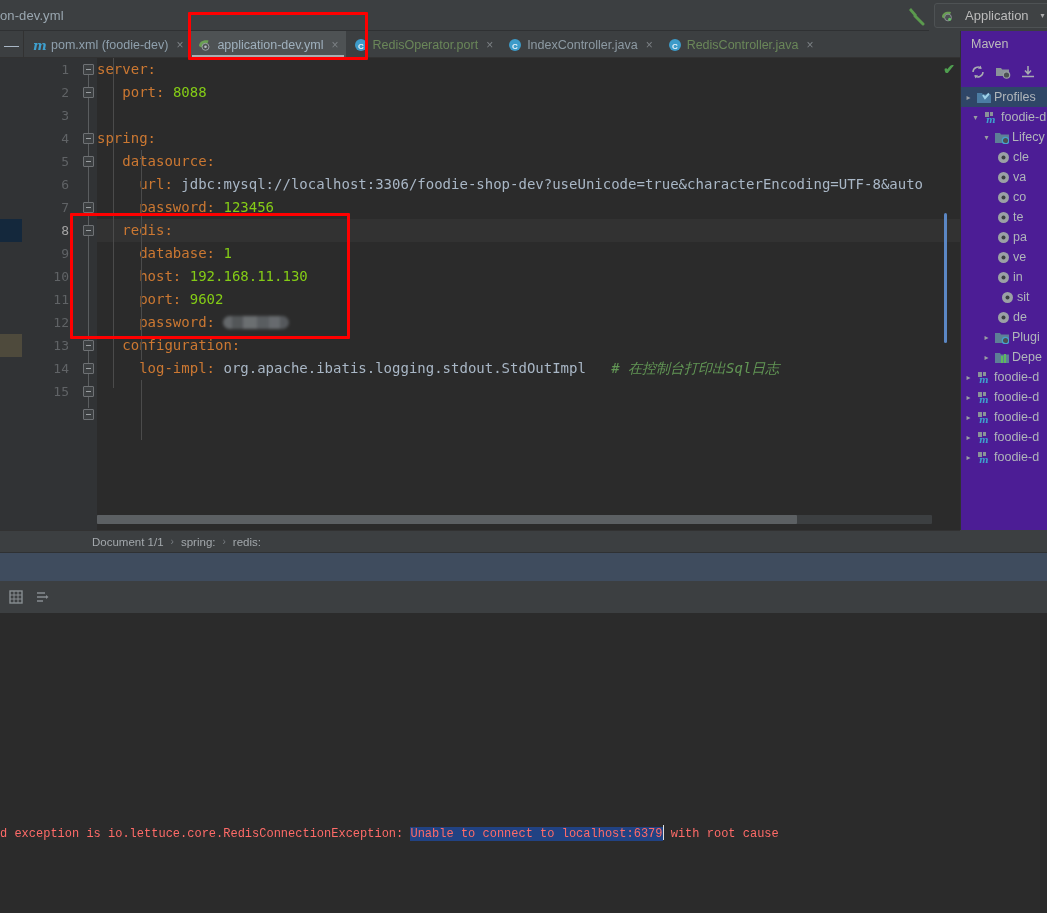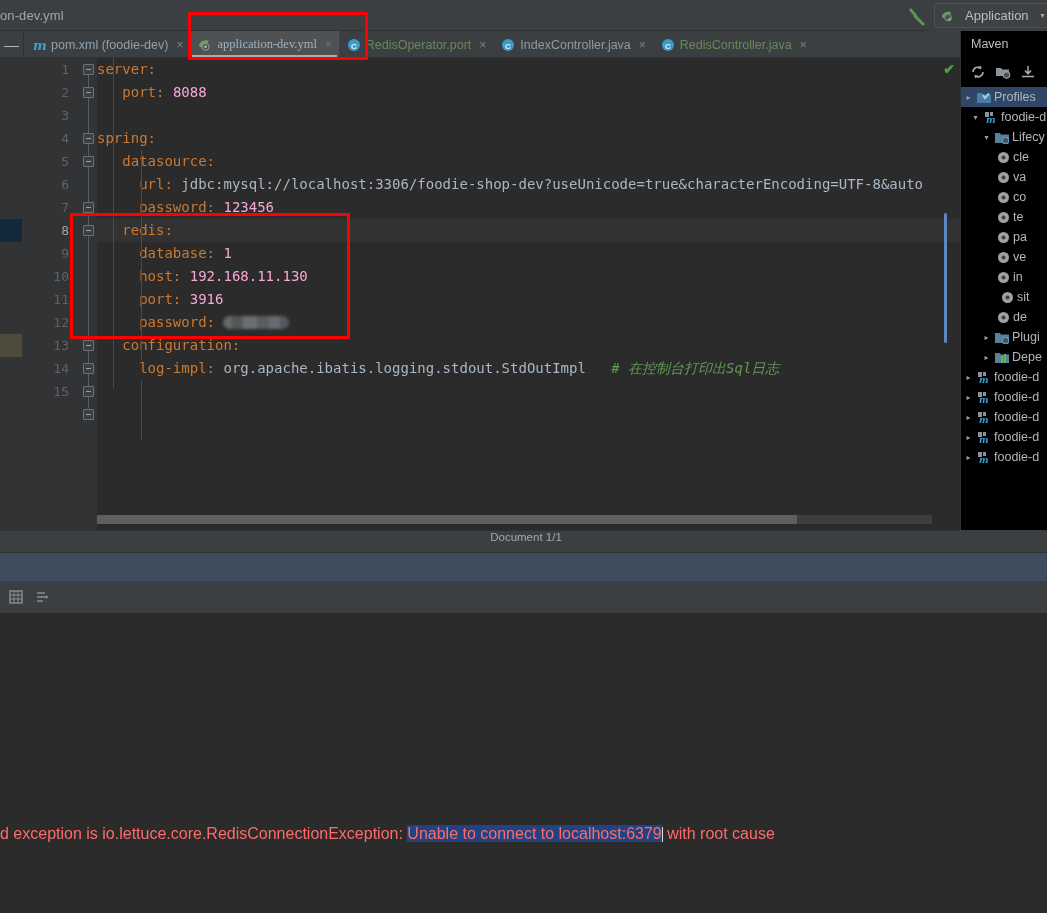--- a/index.html
+++ b/index.html
@@ -46,7 +46,7 @@
     padding: 0 7px 0 8px; height: 27px; font-size: 12.5px;
     color: #a2a7ab; white-space: nowrap; position: relative;
   }
-  .tab.active { background: #4e5254; color: #b7c0c7; font-family: Liberation Serif, serif; }
+  .tab.active { background: #4e5254; color: #b7c0c7; }
   .tab.active::after {
     content: ""; position: absolute; left: 2px; right: 2px; bottom: 0;
     height: 3px; background: #a7adb1;

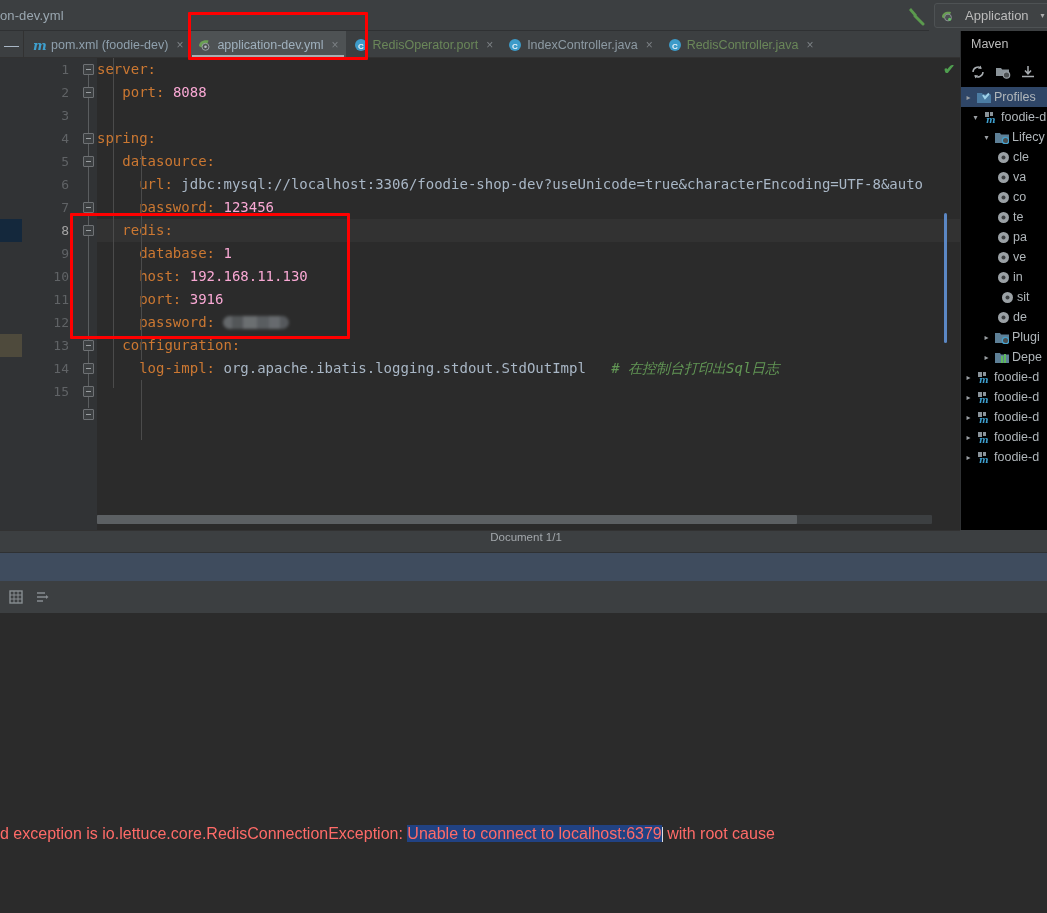--- a/index.html
+++ b/index.html
@@ -139,7 +139,7 @@
   
   .maven {
     position: absolute; left: 960px; top: 31px; width: 87px; height: 499px;
-    background: #000000; border-left: 1px solid #2f3133;
+    background: #4c1d95; border-left: 1px solid #2f3133;
   }
   .maven-title {
     height: 27px; line-height: 27px; padding-left: 10px;

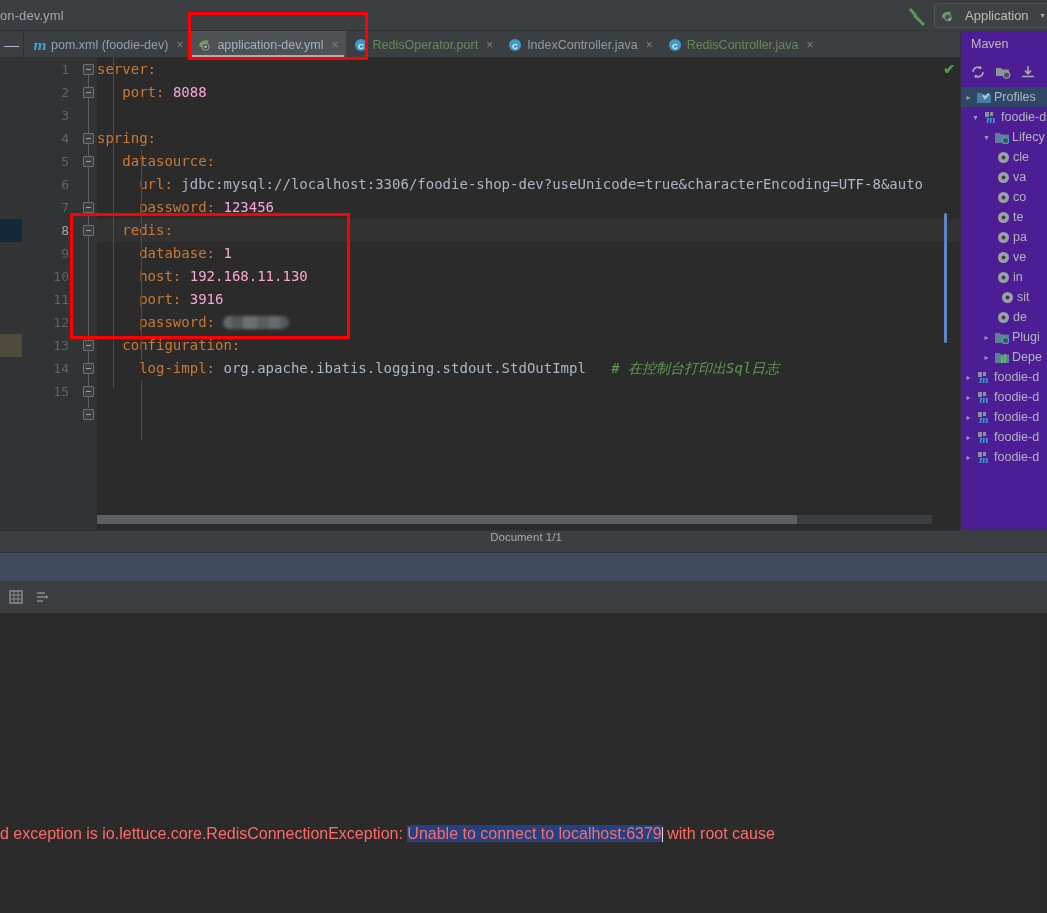--- a/index.html
+++ b/index.html
@@ -88,7 +88,7 @@
     background: #323232;
   }
   .k  { color: #cc7832; }   
-  .v  { color: #f9a8d4; margin-top: 12px; }   
+  .v  { color: #84cc16; margin-top: 12px; }   
   .s  { color: #a9b7c6; }   
   .cm { color: #629755; font-style: italic; }  
   .pw-mask {

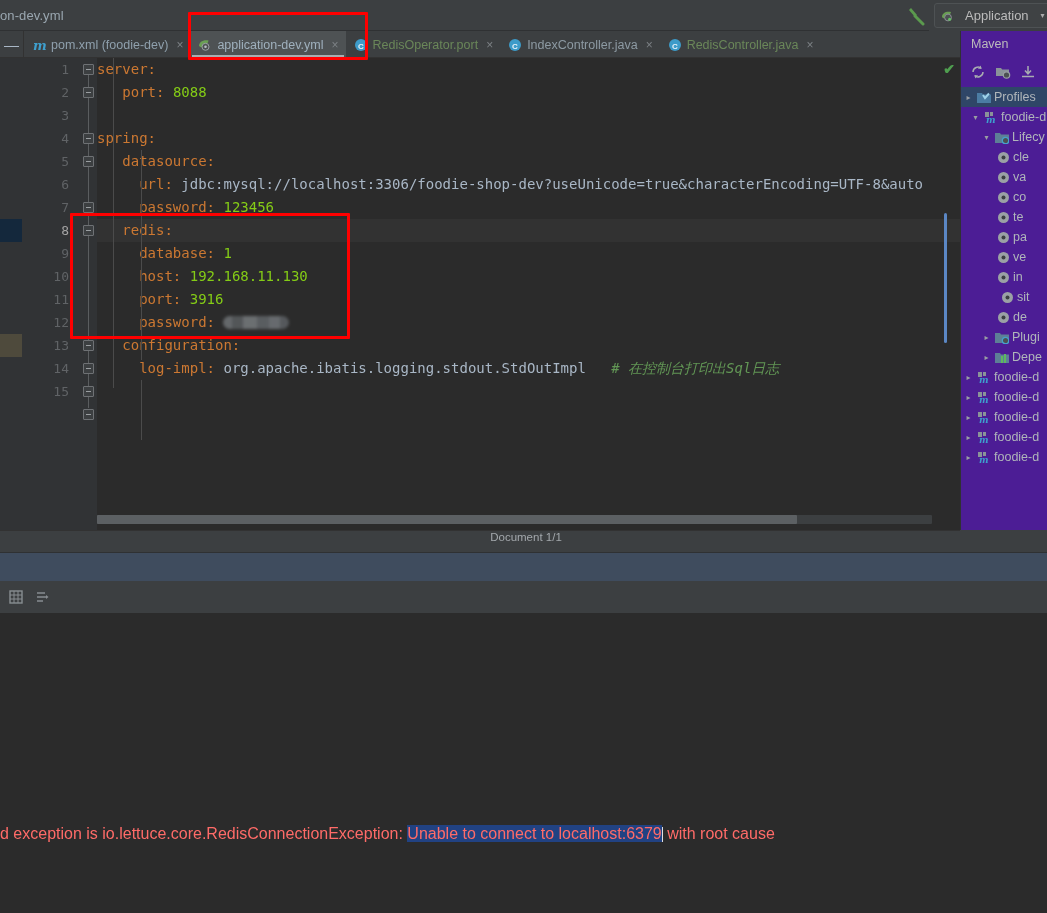--- a/index.html
+++ b/index.html
@@ -330,7 +330,7 @@
 
       <div class="line">     <span class="k">host:</span> <span class="v">192.168.11.130</span></div>
 
-      <div class="line">     <span class="k">port:</span> <span class="v">3916</span></div>
+      <div class="line">     <span class="k">port:</span> <span class="v">9602</span></div>
 
       <div class="line">     <span class="k">password:</span> <span class="pw-mask"></span></div>
 

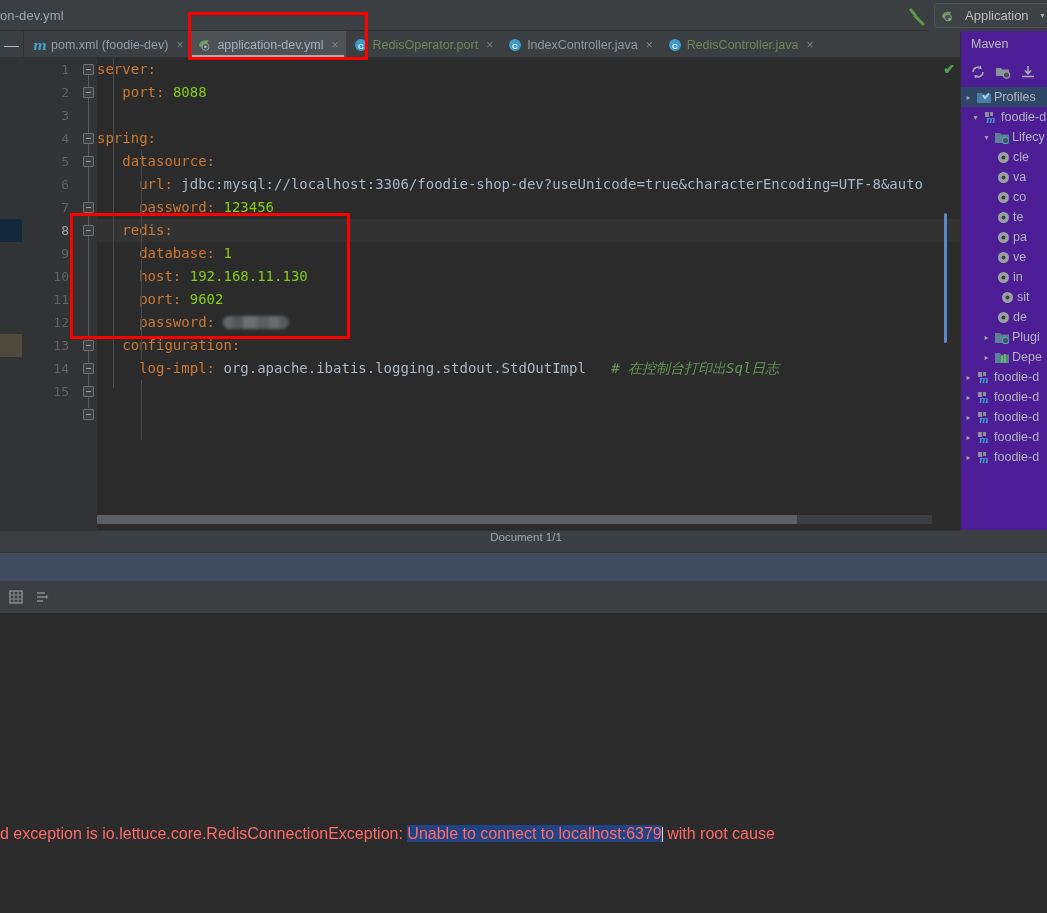--- a/index.html
+++ b/index.html
@@ -131,7 +131,7 @@
   .breadcrumb-bar {
     position: absolute; left: 0; top: 530px; width: 960px; height: 22px;
     background: #3c3f41; display: flex; align-items: center;
-    padding-left: 92px; gap: 7px; border-top: 1px solid #323232; flex-direction: column;
+    padding-left: 92px; gap: 7px; border-top: 1px solid #323232;
   }
   .crumb { font-size: 11.5px; color: #a3a8ac; }
   .crumb-sep { font-size: 10px; color: #777c80; }

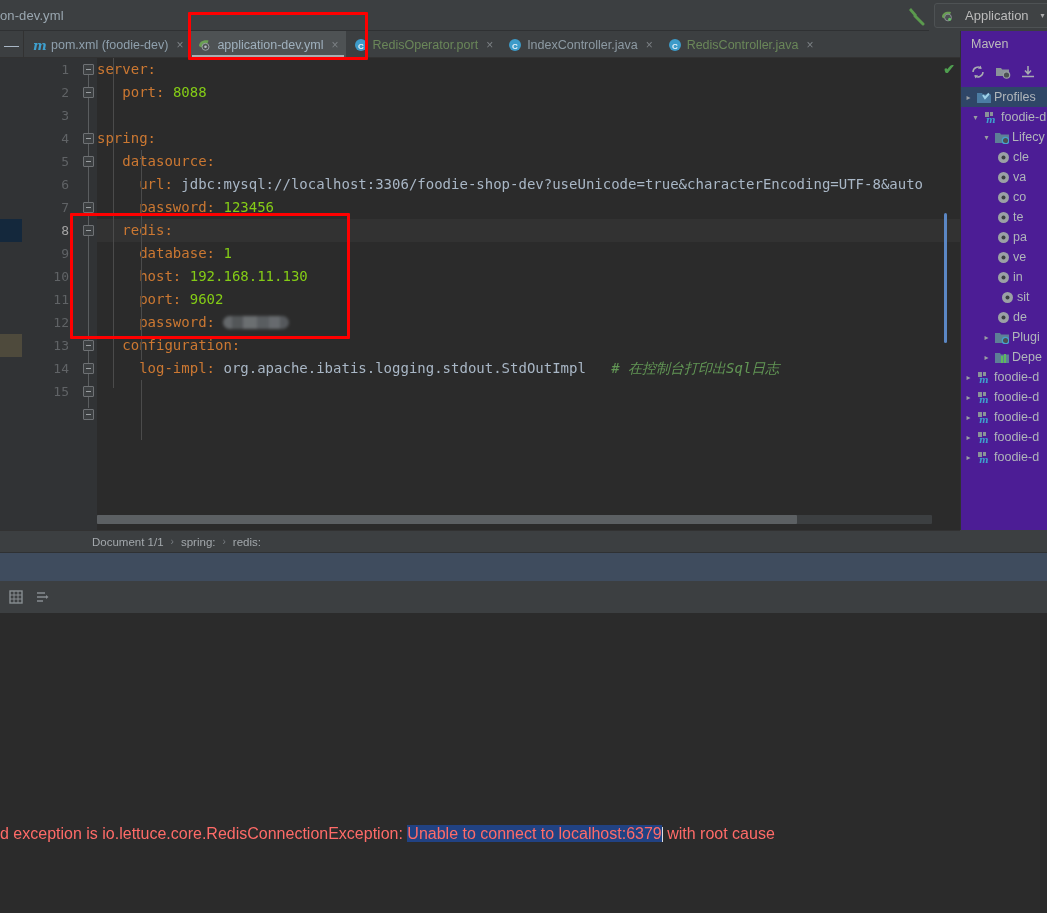--- a/index.html
+++ b/index.html
@@ -180,7 +180,7 @@
   }
   .console-line {
     position: absolute; left: 0; top: 212px; white-space: pre;
-    font-family: Liberation Sans, sans-serif; font-size: 16px; color: #ff6b68;
+    font-family: Liberation Mono, monospace; font-size: 12px; color: #ff6b68;
   }
   .sel-hl { background: #214283; color: #ff6b68; }
   .caret-bar { display: inline-block; width: 1px; height: 15px; background: #e0e0e0; vertical-align: -3px; }

